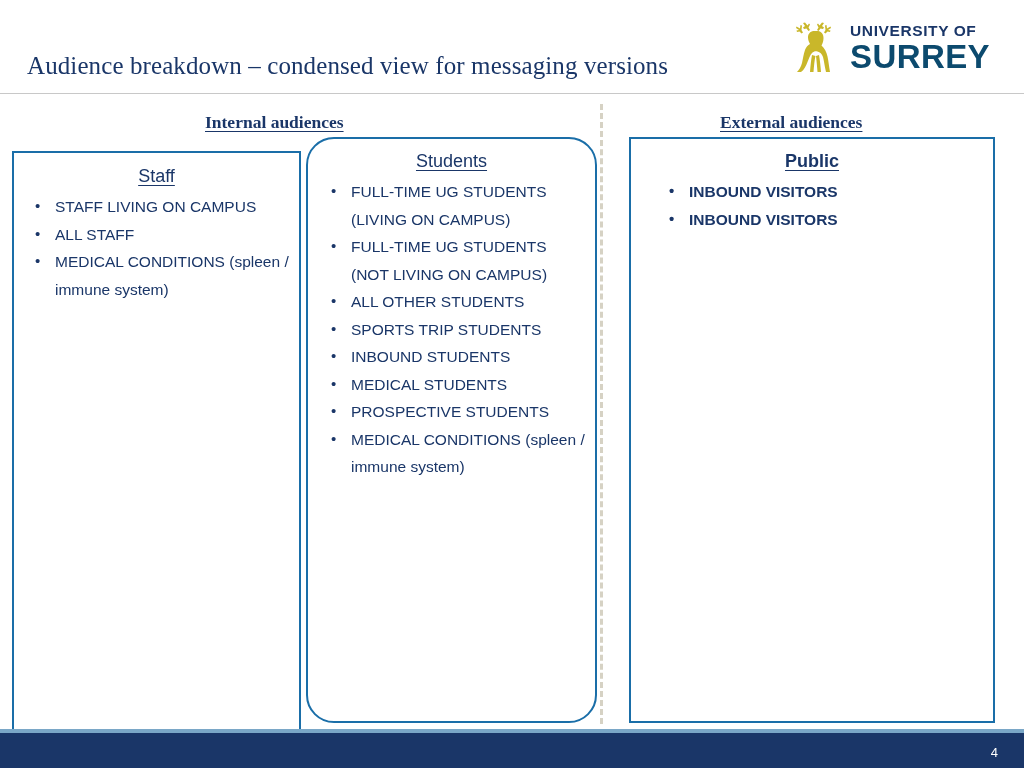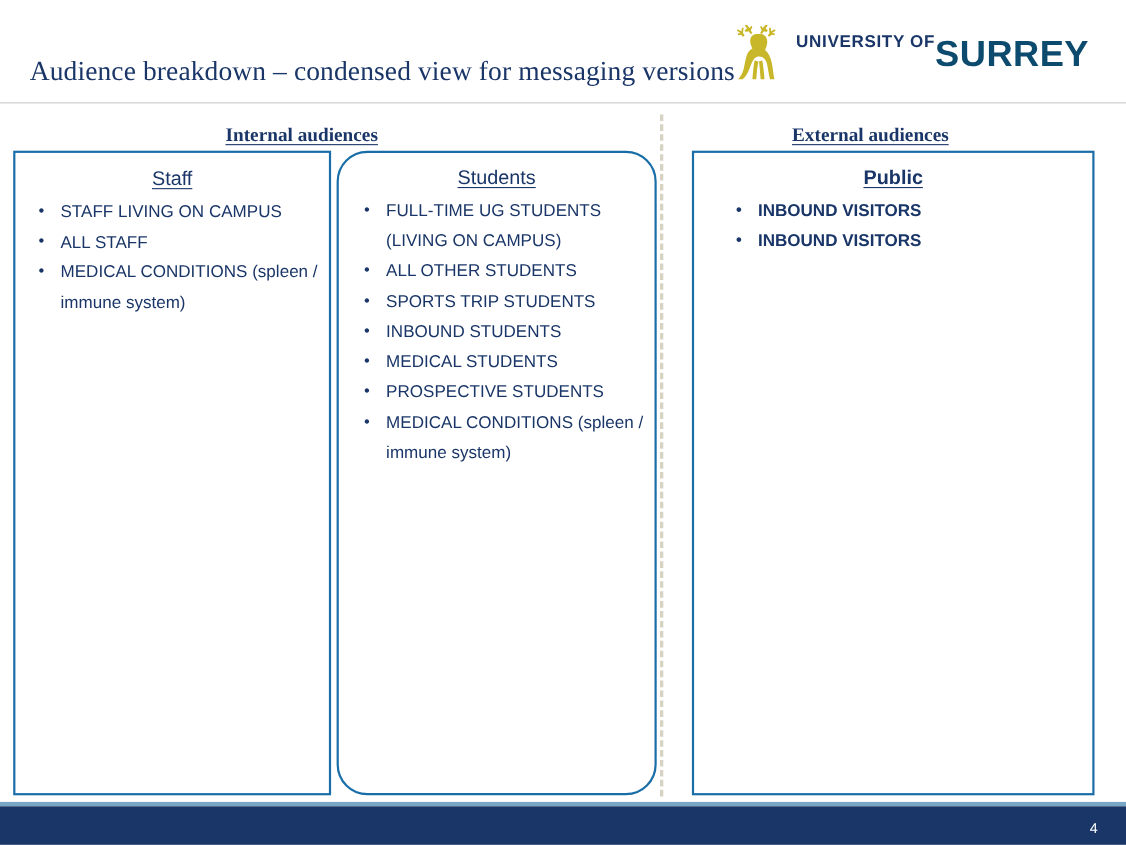--- a/index.html
+++ b/index.html
@@ -53,7 +53,7 @@
   }
   .logo-text {
     display: flex;
-    flex-direction: row;
+    flex-direction: column;
     line-height: 1;
   }
   .logo-line1 {

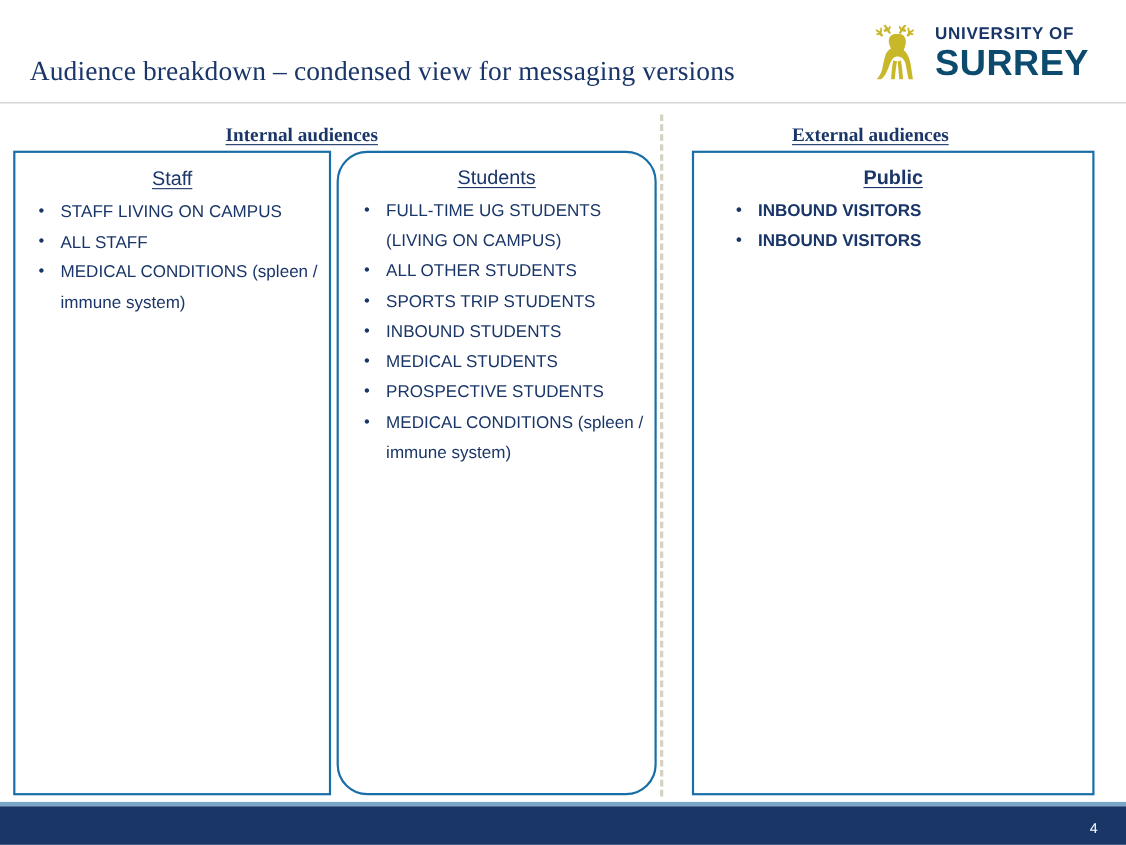--- a/index.html
+++ b/index.html
@@ -111,7 +111,7 @@
   }
   #box-staff {
     left: 12px;
-    top: 137px;
+    top: 151px;
     width: 289px;
     height: 586px;
   }

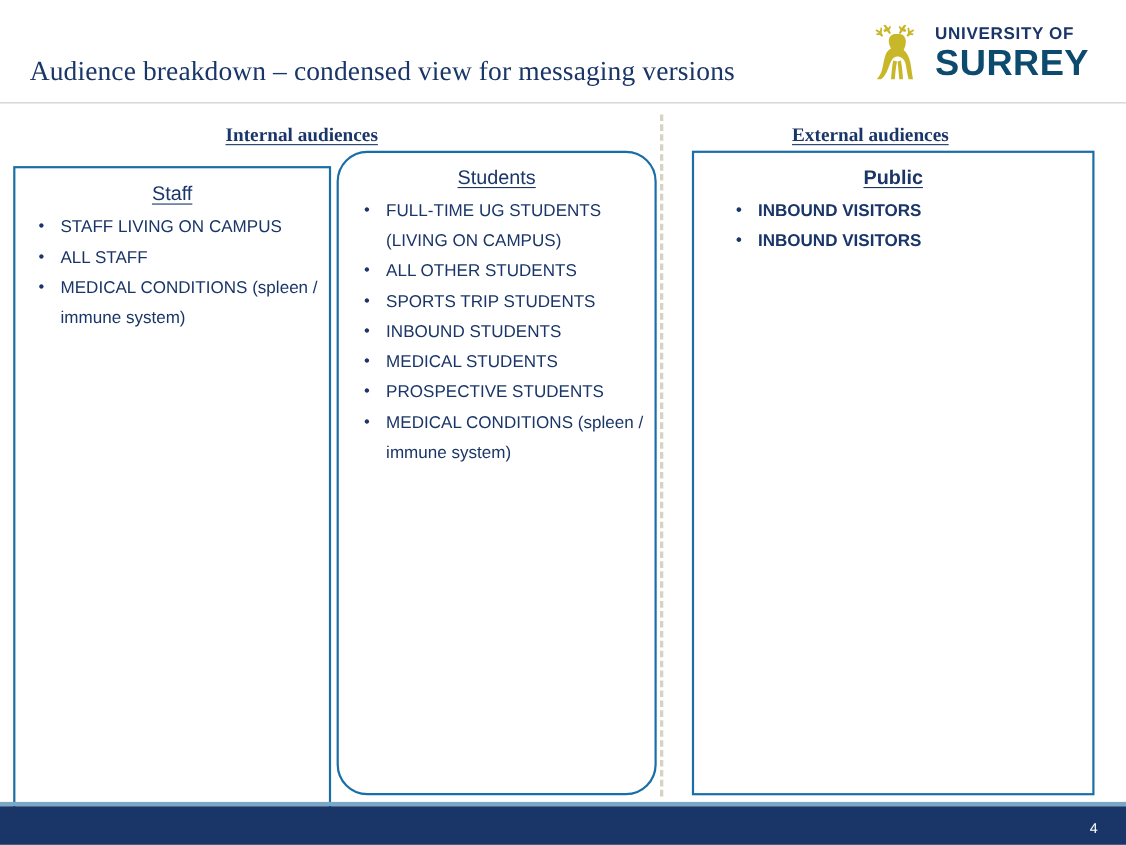--- a/index.html
+++ b/index.html
@@ -241,6 +241,7 @@
   <div class="box-title">Students</div>
   <ul class="bullets">
     <li>FULL-TIME UG STUDENTS (LIVING ON CAMPUS)</li>
+    <li>FULL-TIME UG STUDENTS (NOT LIVING ON CAMPUS)</li>
     <li>ALL OTHER STUDENTS</li>
     <li>SPORTS TRIP STUDENTS</li>
     <li>INBOUND STUDENTS</li>

